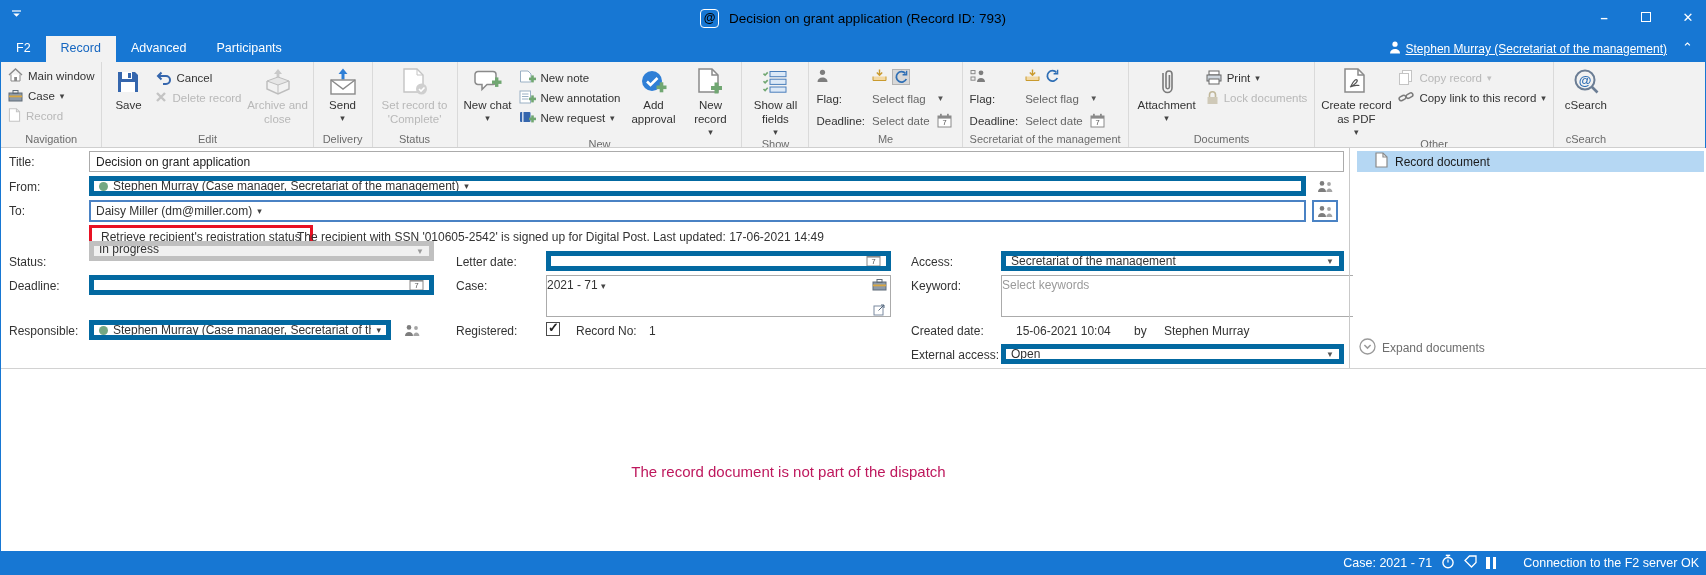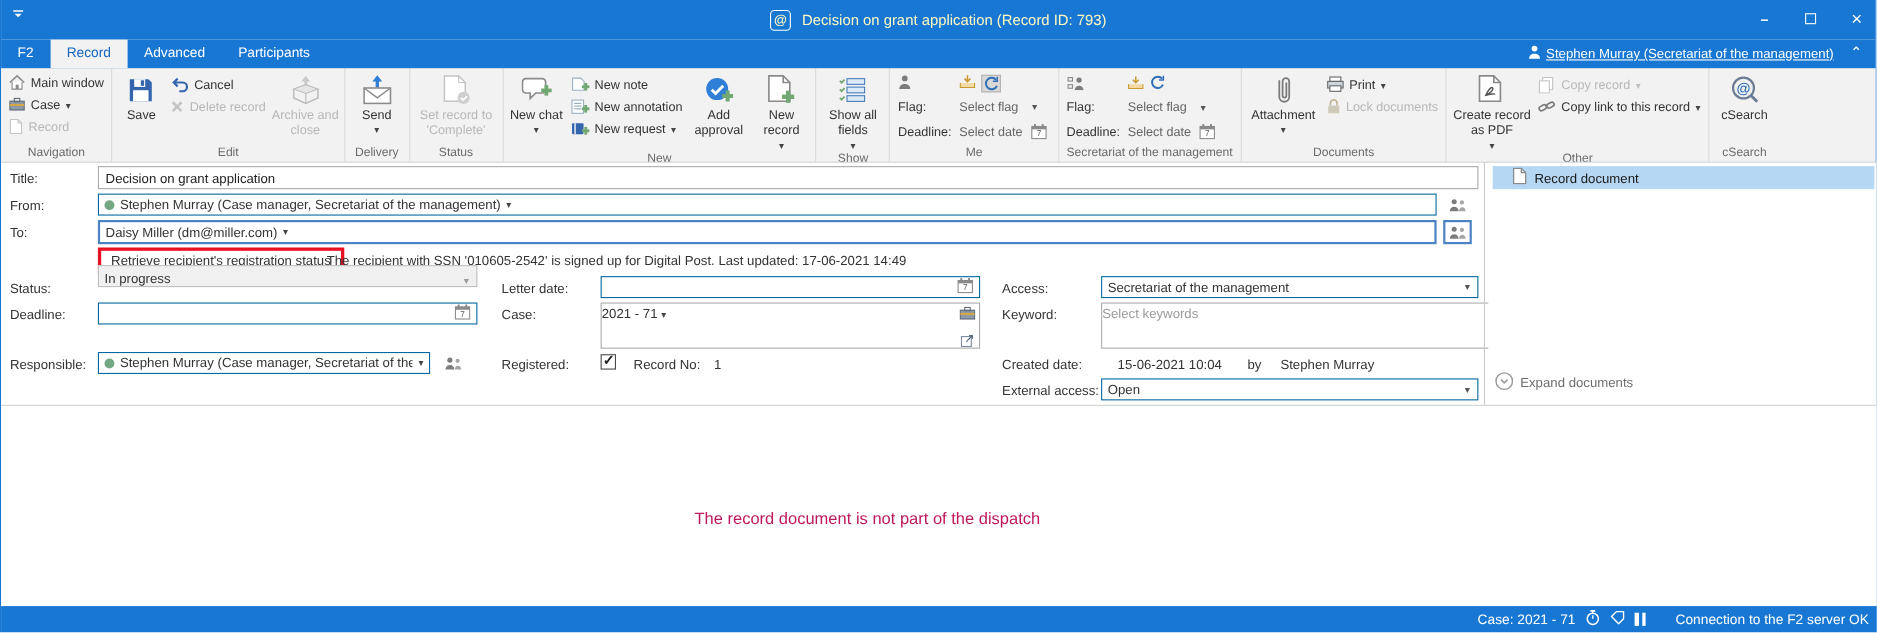--- a/index.html
+++ b/index.html
@@ -14,7 +14,7 @@
 
   
   .titlebar { height:36px; background:#1777d3; position:relative;
-              display:flex; align-items:center; justify-content:center; color:#fef9c3; }
+              display:flex; align-items:center; justify-content:center; color:#000000; }
   .qat { position:absolute; left:10px; top:5px; }
   .app-title { display:flex; align-items:center; gap:10px; font-size:13.5px; }
   .app-logo { width:19px; height:19px; border:1.6px solid #fff; border-radius:4px;

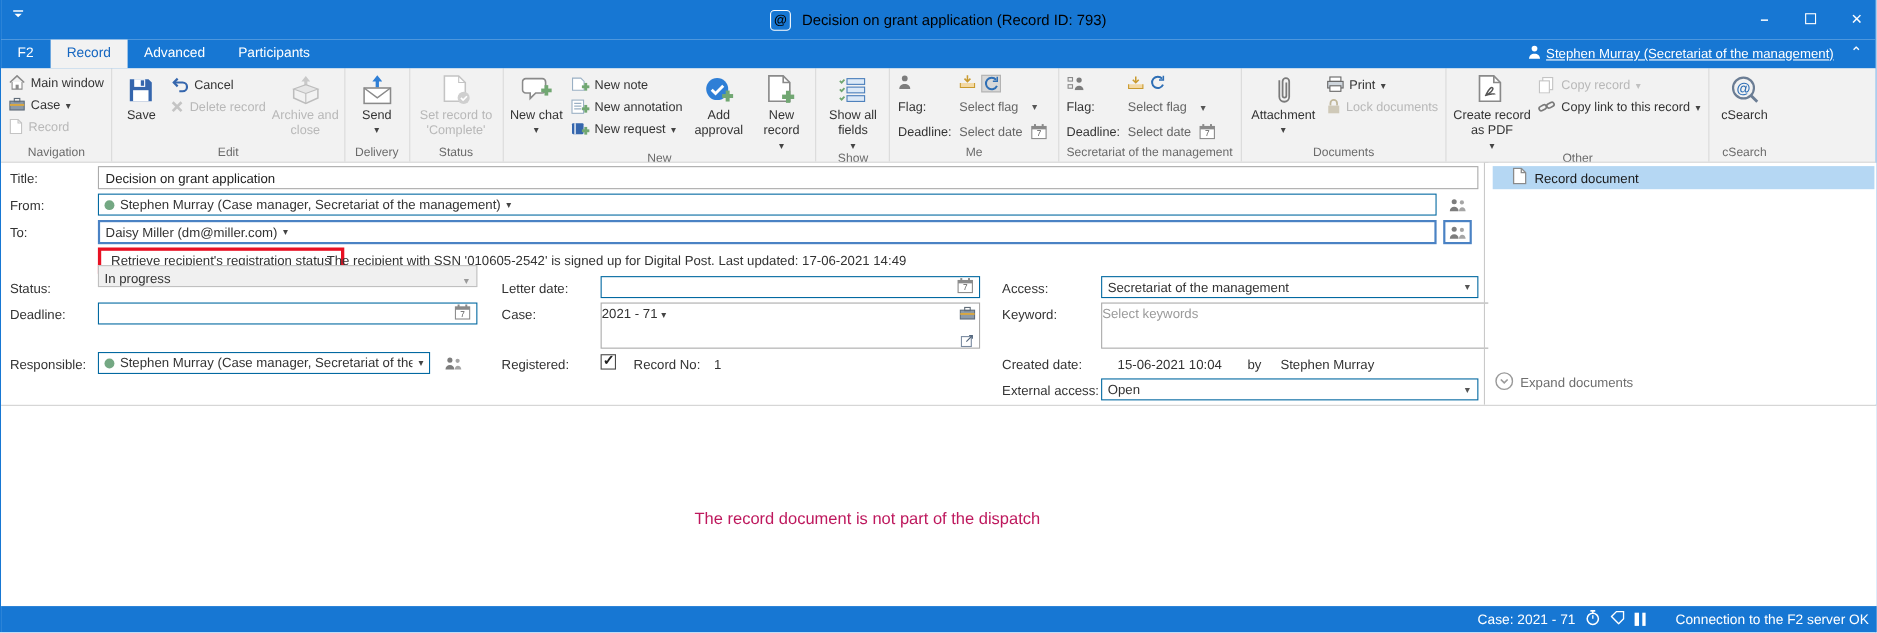--- a/index.html
+++ b/index.html
@@ -69,7 +69,7 @@
   .form-area { position:absolute; top:148px; left:0; width:1348px; height:220px;
                background:#fff; font-size:12px; color:#333; }
   .flabel { position:absolute; left:8px; white-space:nowrap; }
-  .field { position:absolute; border:1px solid #0369a1; background:#fff; height:20px;
+  .field { position:absolute; border:5px solid #0369a1; background:#fff; height:20px;
            display:flex; align-items:center; padding:0 5px; gap:5px; overflow:hidden; }
   input.tfield { position:absolute; border:1px solid #ababab; background:#fff; height:21px;
                  font:12px "Liberation Sans", sans-serif; color:#222; padding:0 6px; }

